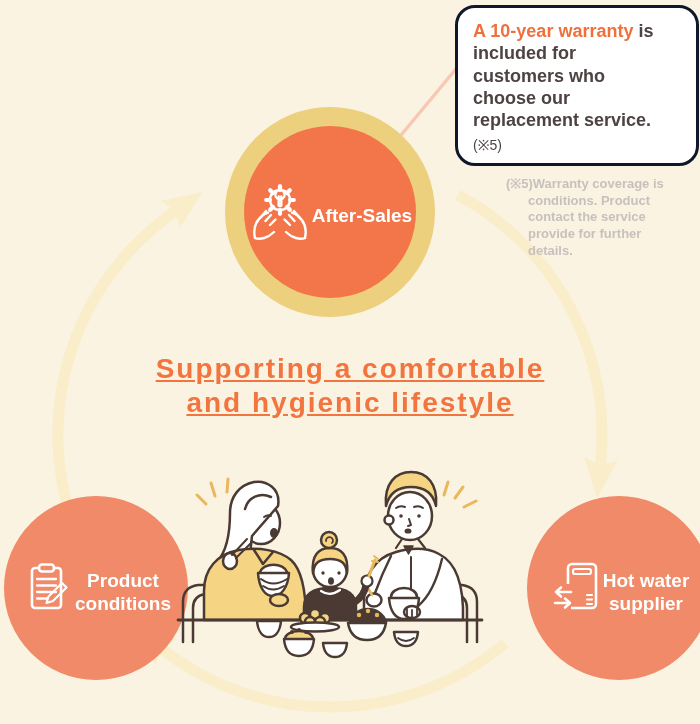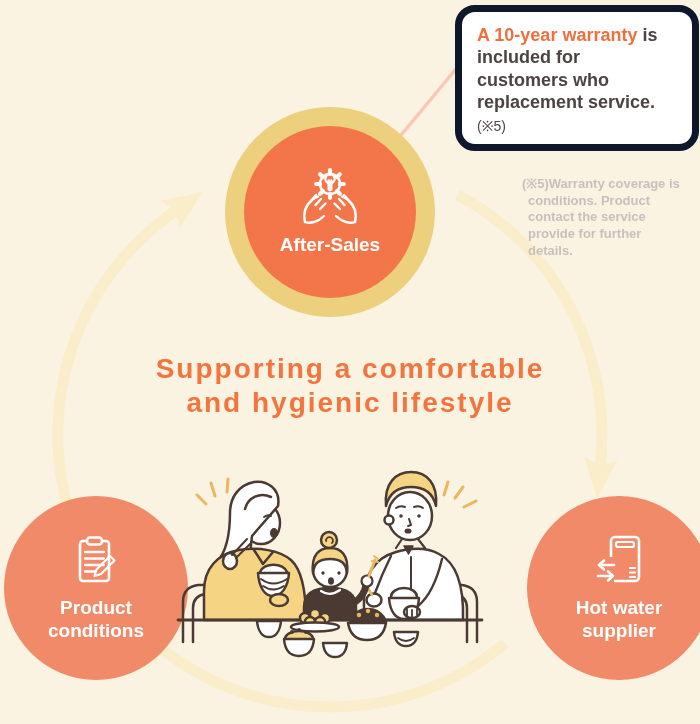--- a/index.html
+++ b/index.html
@@ -27,7 +27,7 @@
 
   
   #callout{left:455px;top:5px;width:244px;box-sizing:border-box;background:#FFFFFF;
-    border:7px solid #0f172a;border-radius:20px;padding:12px 10px 9px 15px;}
+    border:3px solid #0f172a;border-radius:20px;padding:12px 10px 9px 15px;}
   .callout-line{font-weight:bold;font-size:18px;line-height:1.24;color:#4D4342;white-space:nowrap;}
   .callout-hl{color:#F0703C;}
   .callout-footnote{font-size:14px;color:#4D4342;margin-top:3px;}

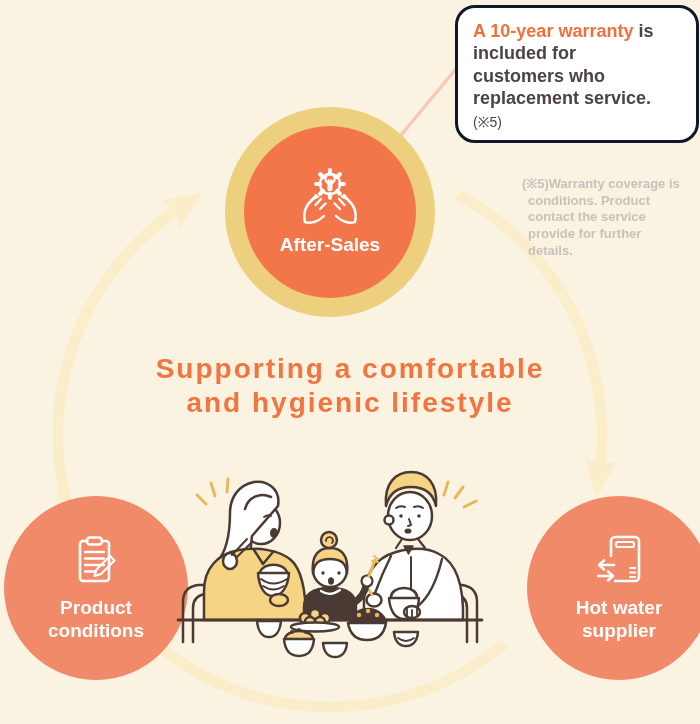--- a/index.html
+++ b/index.html
@@ -132,6 +132,7 @@
     <div class="callout-line"><span class="callout-hl">A 10-year warranty</span><span> is</span></div>
     <div class="callout-line">included for</div>
     <div class="callout-line">customers who</div>
+    <div class="callout-line">choose our</div>
     <div class="callout-line">replacement service.</div>
     <div class="callout-footnote">(※5)</div>
   </div>

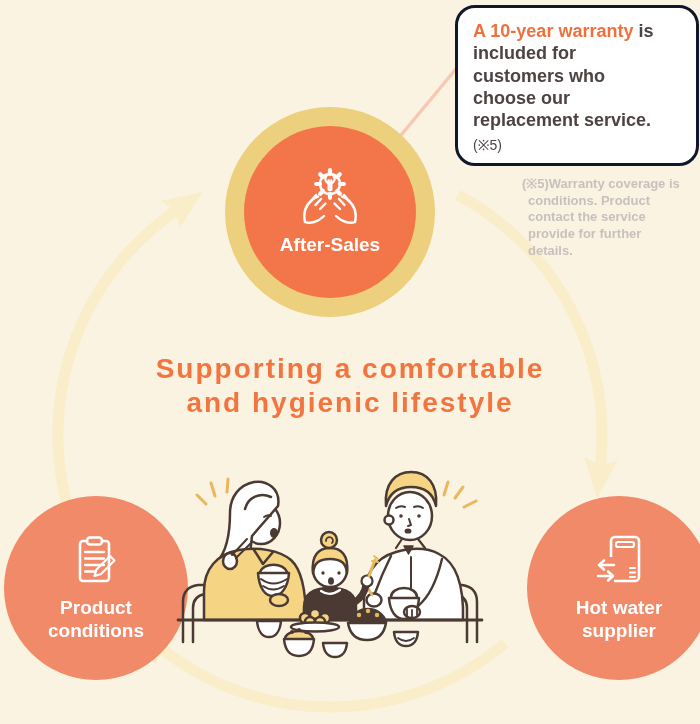--- a/index.html
+++ b/index.html
@@ -36,7 +36,7 @@
   #side-note{left:506px;top:176px;width:190px;color:#C8C0BD;font-size:13px;
     line-height:1.28;font-weight:bold;}
   .note-line{margin-left:22px;white-space:nowrap;}
-  .note-line:first-child{margin-left:16px;}
+  .note-line:first-child{margin-left:0;}
 
   
   #illustration{left:160px;top:460px;}

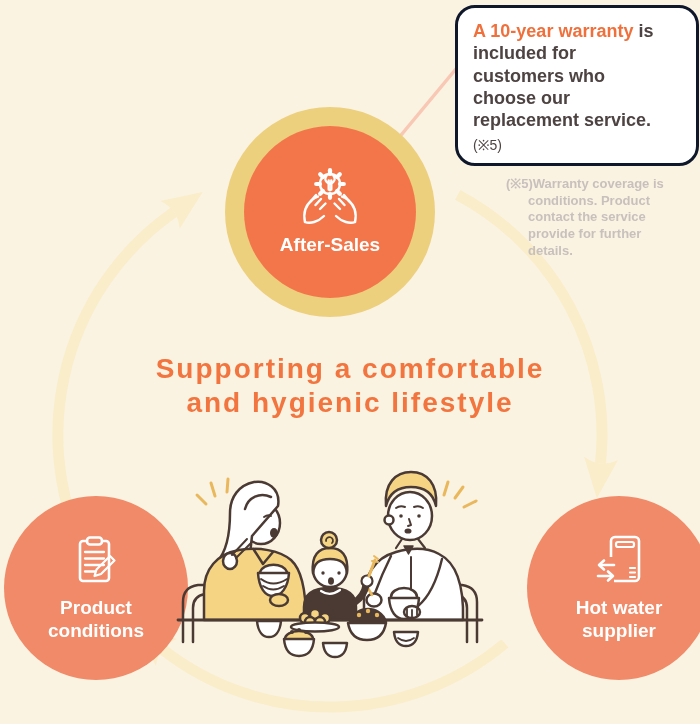--- a/index.html
+++ b/index.html
@@ -12,7 +12,7 @@
   #arc-layer{position:absolute;left:0;top:0;}
 
   
-  .node-circle{position:absolute;border-radius:50%;display:flex;flex-direction:column;
+  .node-circle{position:absolute;border-radius:50%;display:flex;
     align-items:center;justify-content:center;text-align:center;}
   #top-ring{left:225px;top:107px;width:210px;height:210px;border-radius:50%;background:#ECD07E;}
   #node-top{left:244px;top:126px;width:172px;height:172px;background:#F3764A;}

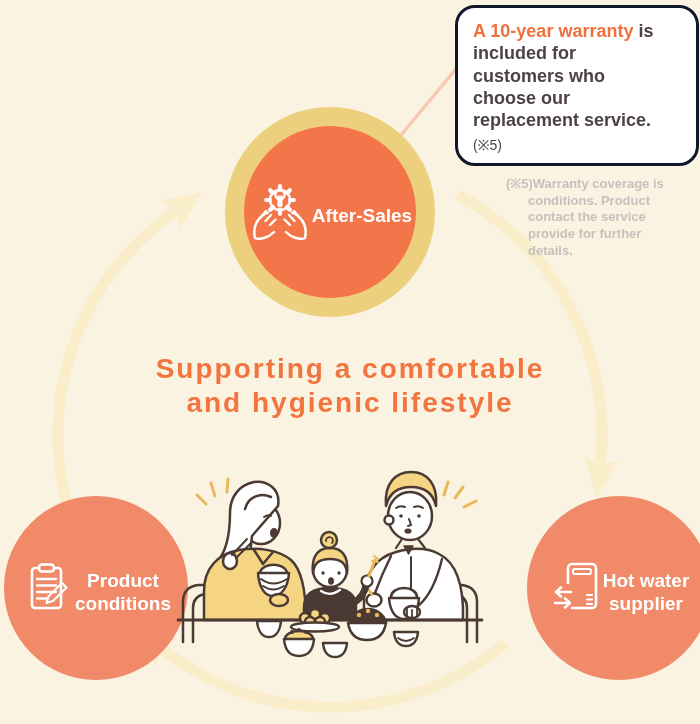--- a/index.html
+++ b/index.html
@@ -23,7 +23,7 @@
 
   
   #center-heading{left:0;top:352px;width:700px;text-align:center;color:#F2743E;
-    font-weight:bold;font-size:28px;line-height:1.22;letter-spacing:2px;}
+    font-weight:bold;font-size:28px;line-height:1.22;letter-spacing:2px;text-decoration:underline;}
 
   
   #callout{left:455px;top:5px;width:244px;box-sizing:border-box;background:#FFFFFF;

